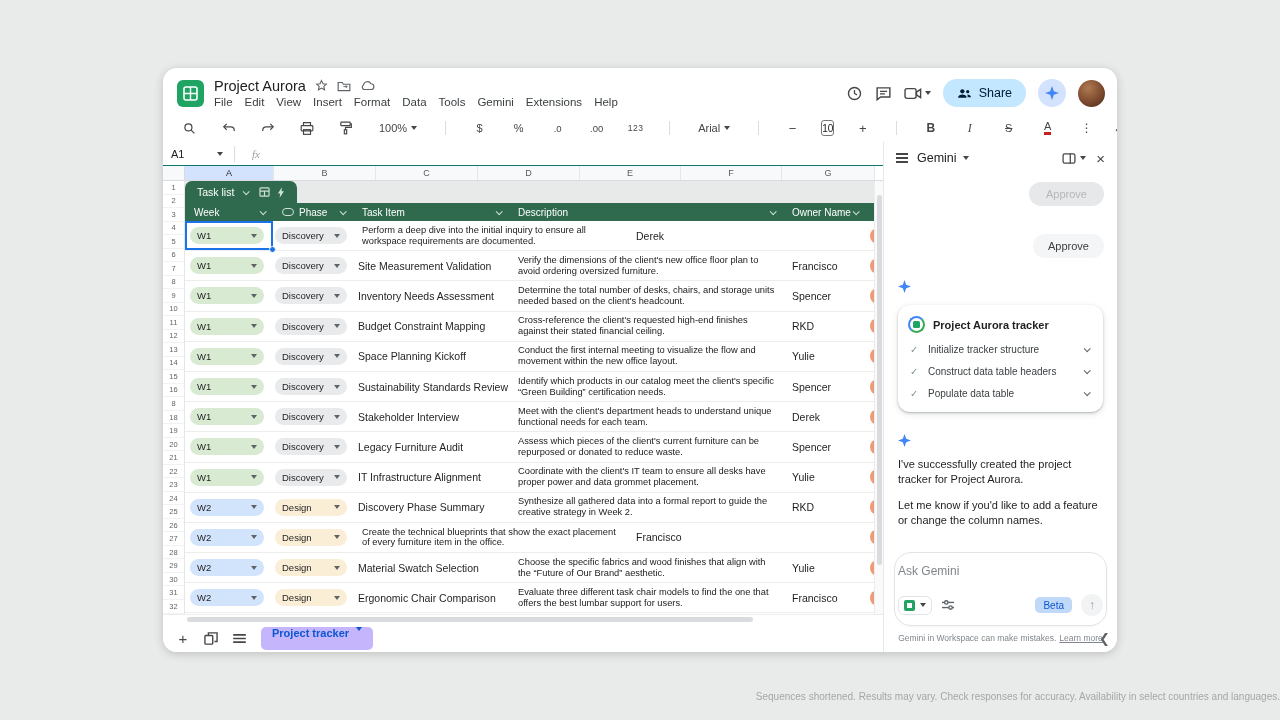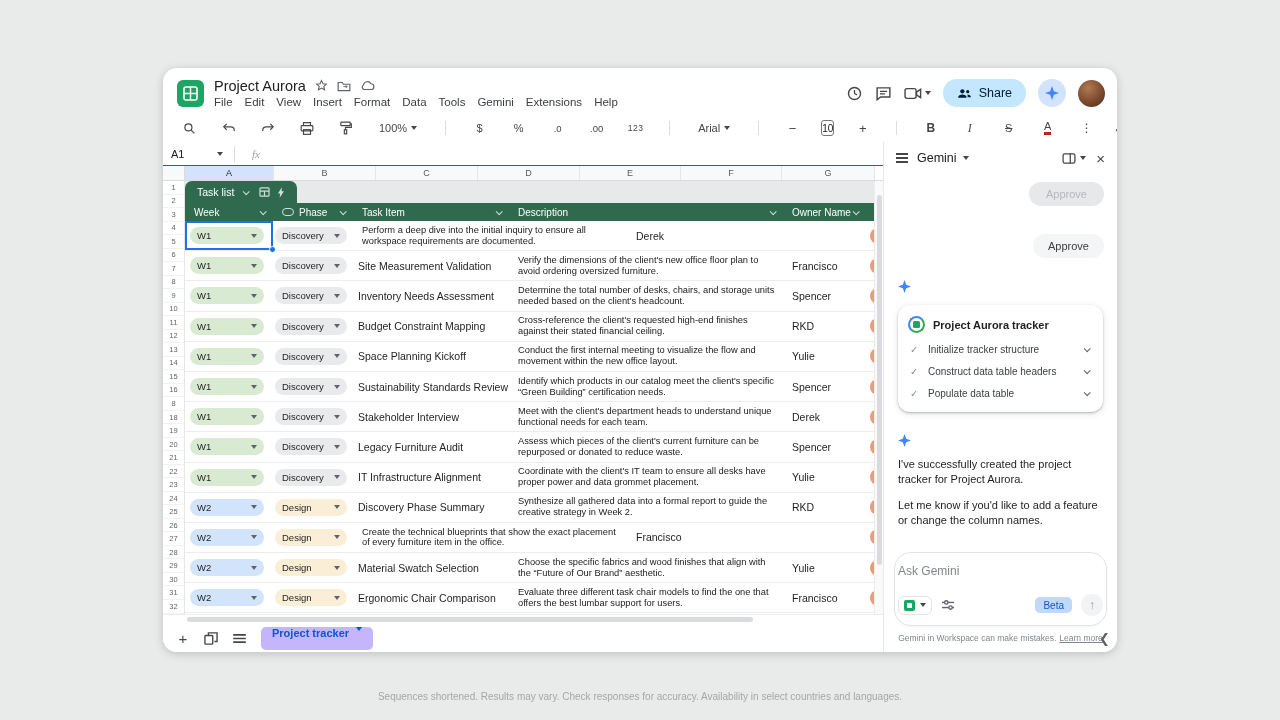--- a/index.html
+++ b/index.html
@@ -144,7 +144,7 @@
   .panel-disclaimer u { margin-left:3px; }
   .panel-collapse { position:absolute; right:7px; bottom:6px; color:#5f6368; font-size:13px; }
 
-  .caption { position:absolute; left:0; right:0; top:691px; text-align:center; font-size:10px; color:#a6a6a6; }
+  .caption { position:absolute; left:0; right:0; top:691px; text-align:right; font-size:10px; color:#a6a6a6; }
 </style>
 </head>
 <body>

